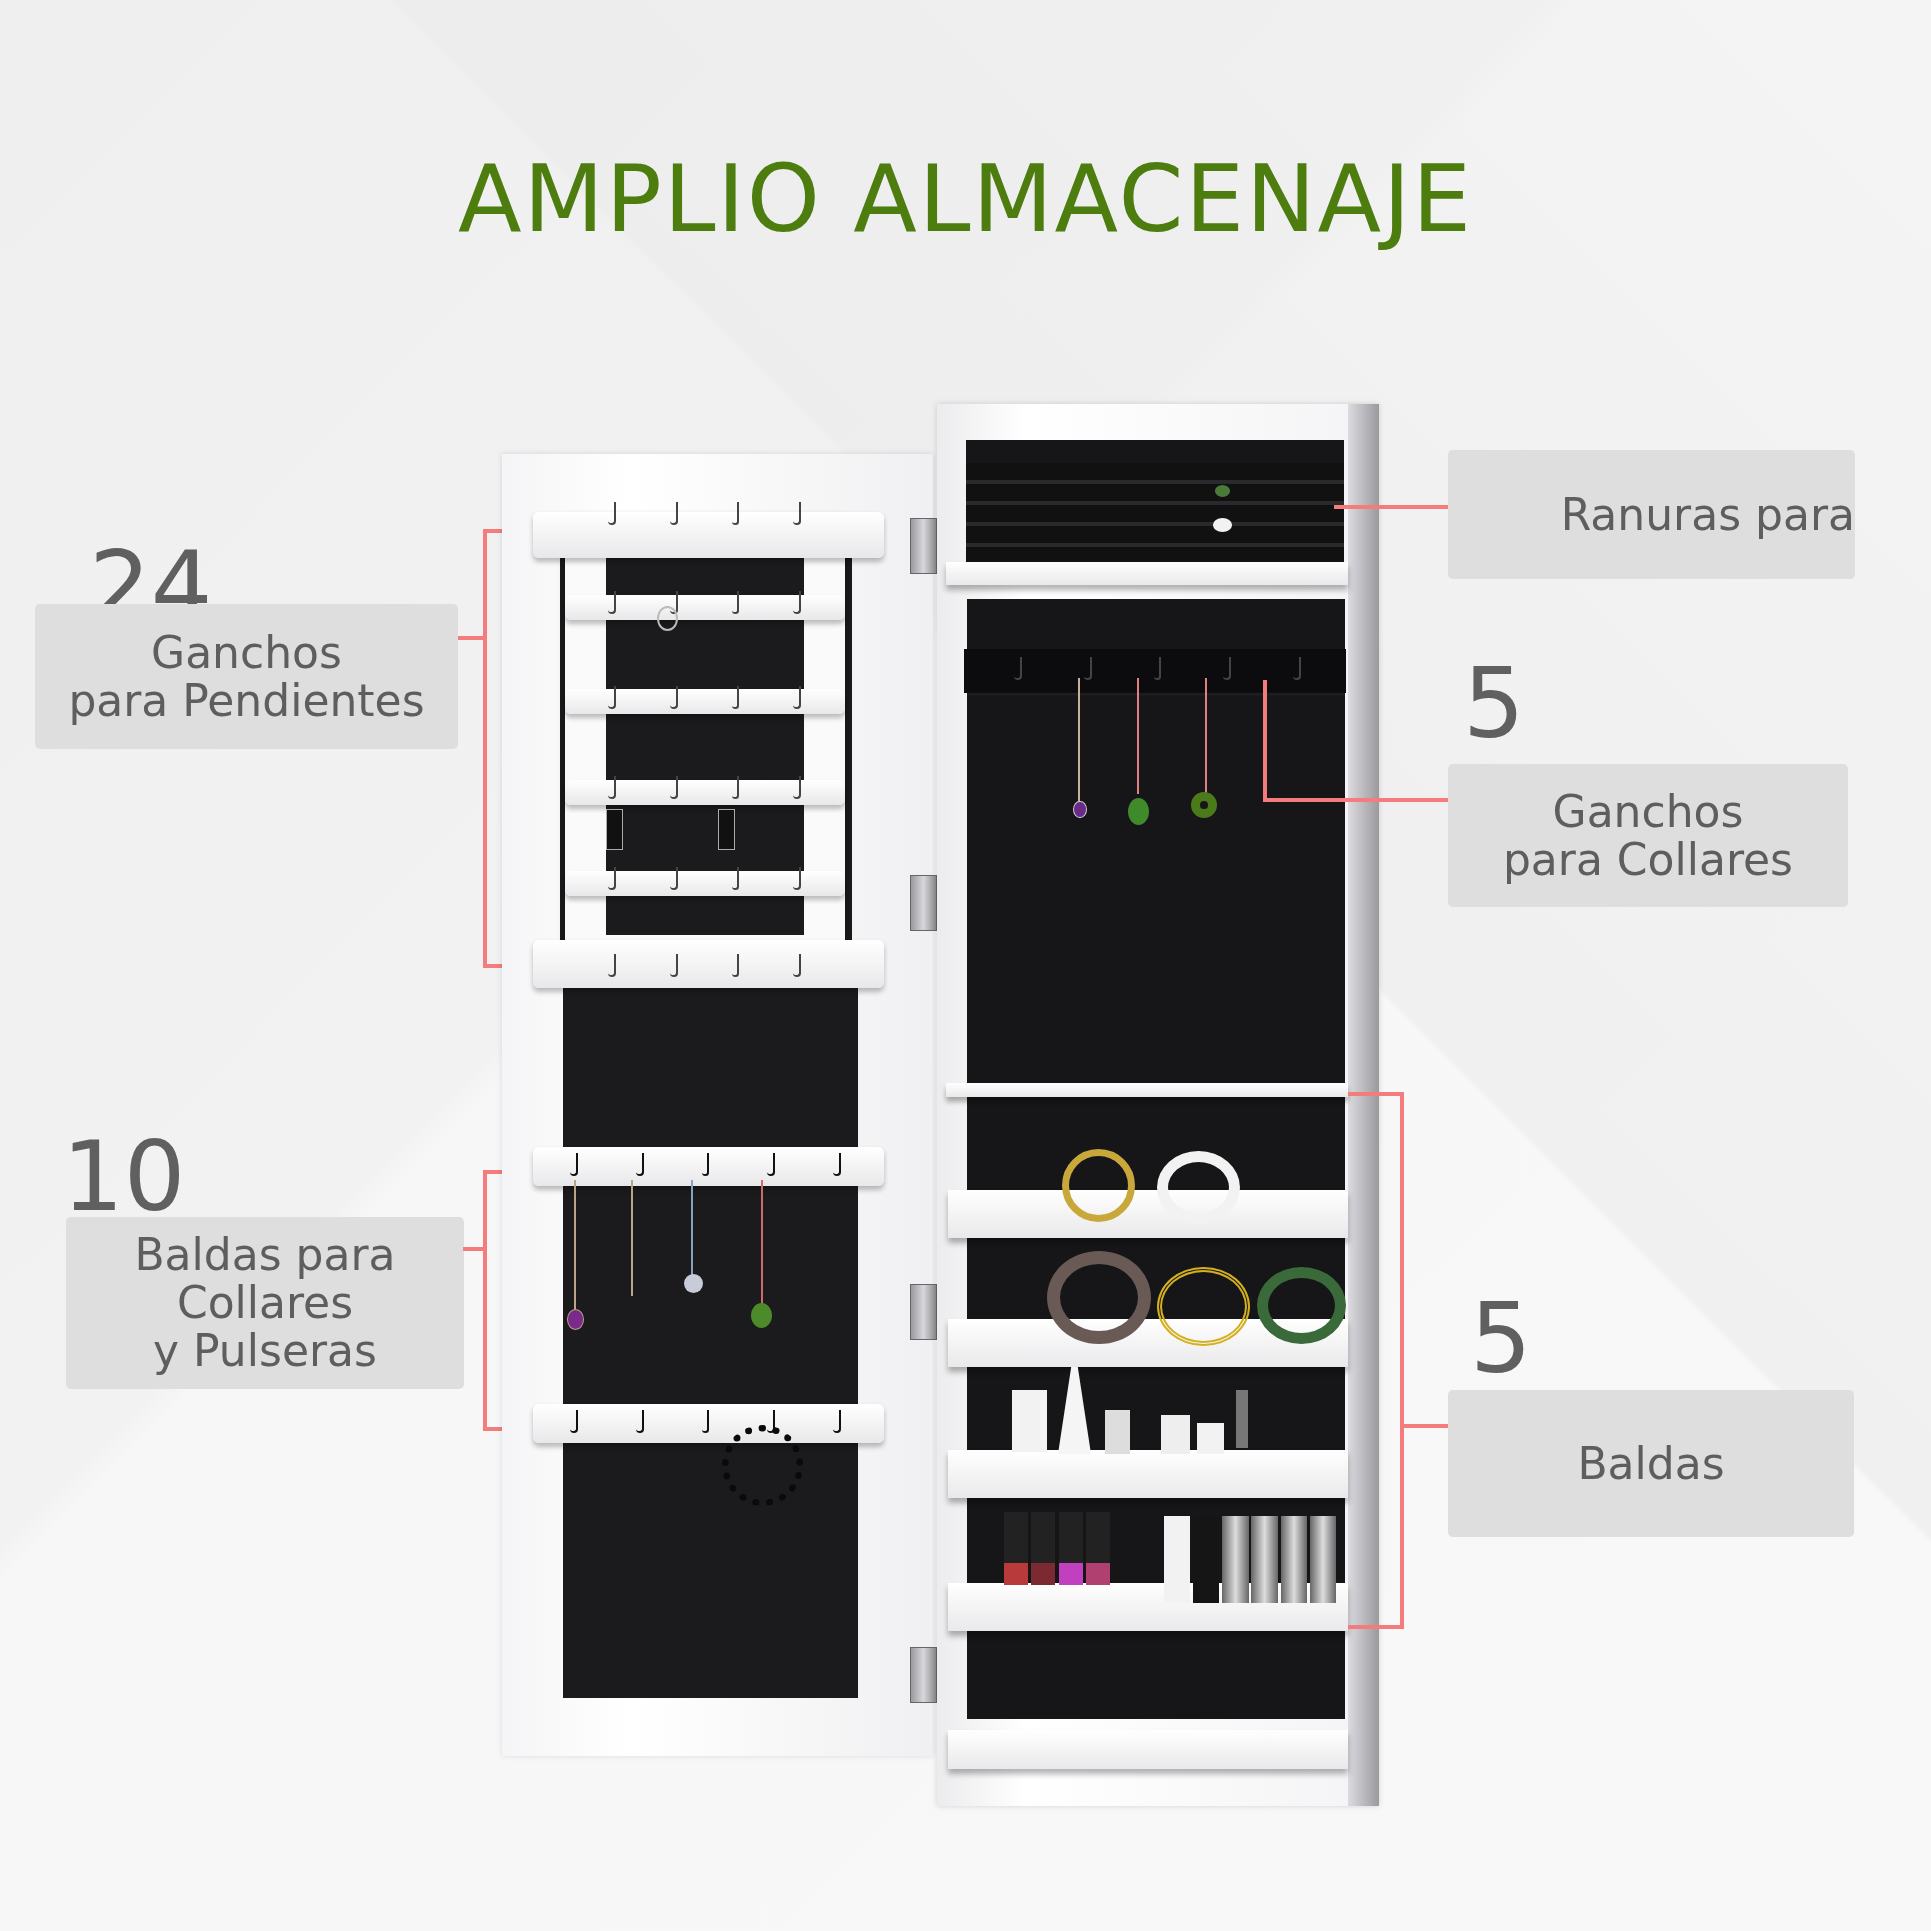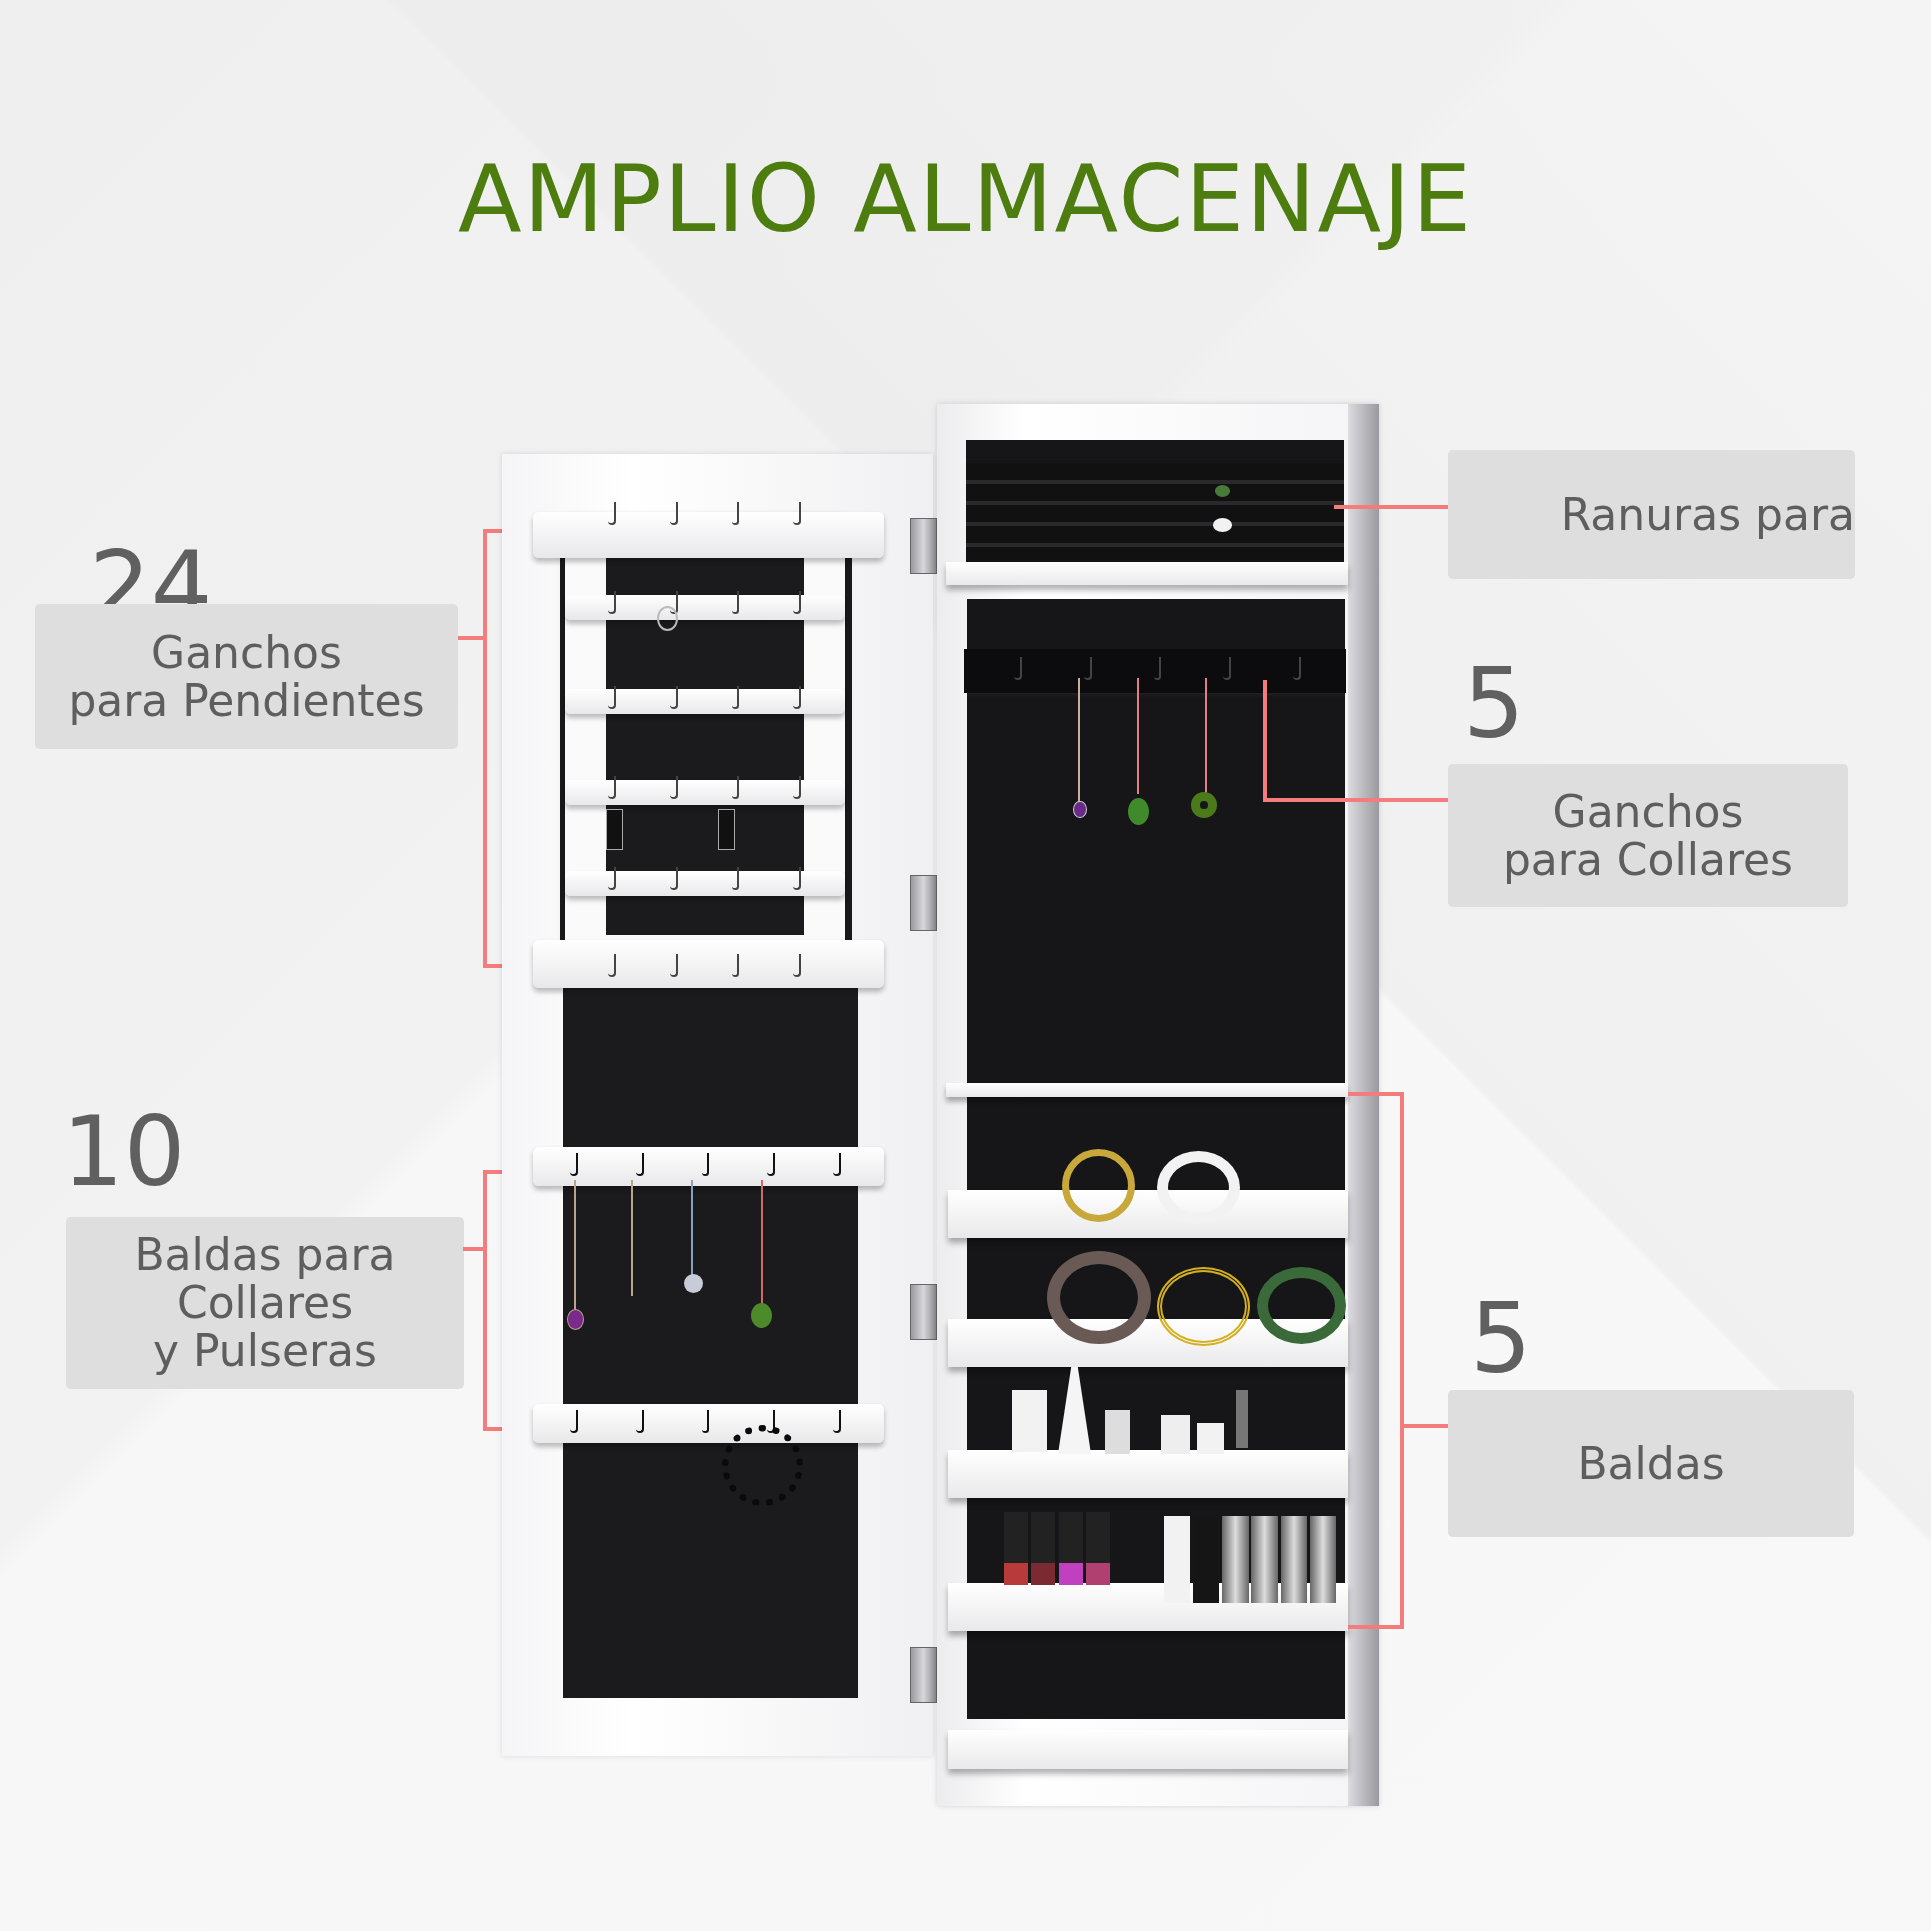--- a/index.html
+++ b/index.html
@@ -48,7 +48,7 @@
 <div class="pink" style="left:483px;top:529px;width:83px;height:3.9px;"></div>
 <div class="pink" style="left:483px;top:964px;width:83px;height:3.9px;"></div>
 
-<div class="abs num" style="left:62px;top:1103px;">10</div>
+<div class="abs num" style="left:62px;top:1128px;">10</div>
 <div class="abs label" style="left:66px;top:1217px;width:398px;height:172px;">
   <span>Baldas para</span>
   <span>Collares</span>

